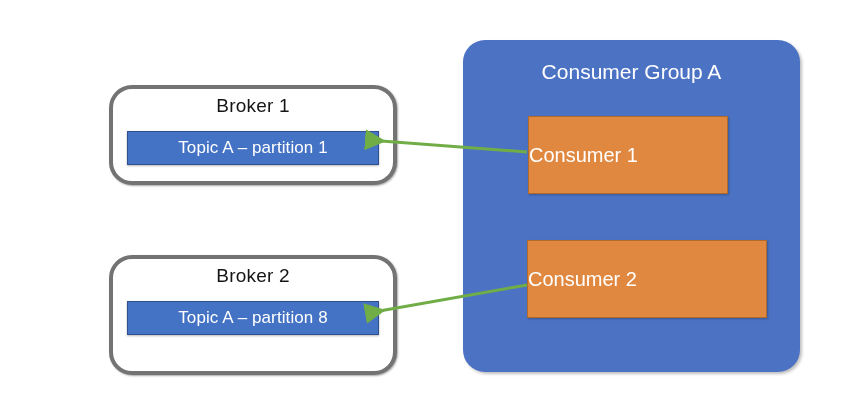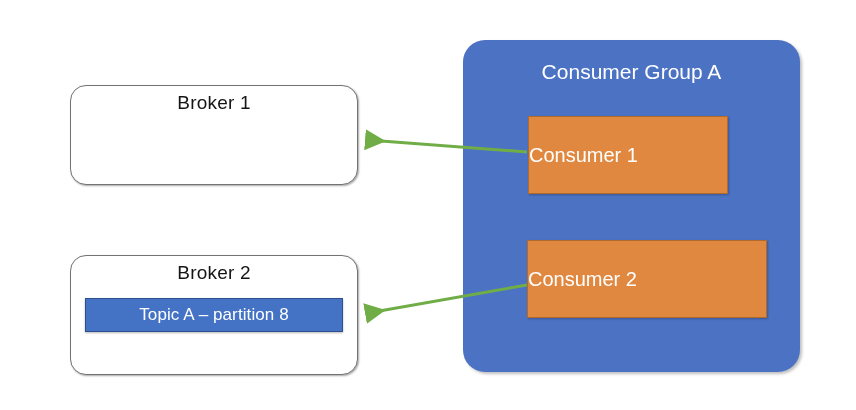--- a/index.html
+++ b/index.html
@@ -23,9 +23,10 @@
     position: absolute;
     box-sizing: border-box;
     background: #ffffff;
-    border: 1px solid #737373;
-    border-radius: 16px;
+    border: 4px solid #737373;
+    border-radius: 23px;
     box-shadow: 1px 1px 2px rgba(0,0,0,0.35);
+    margin-left: 39px;
   }
   #broker-1 { left: 70px;  top: 85px;  width: 288px; height: 100px; }
   #broker-2 { left: 70px;  top: 255px; width: 288px; height: 120px; }

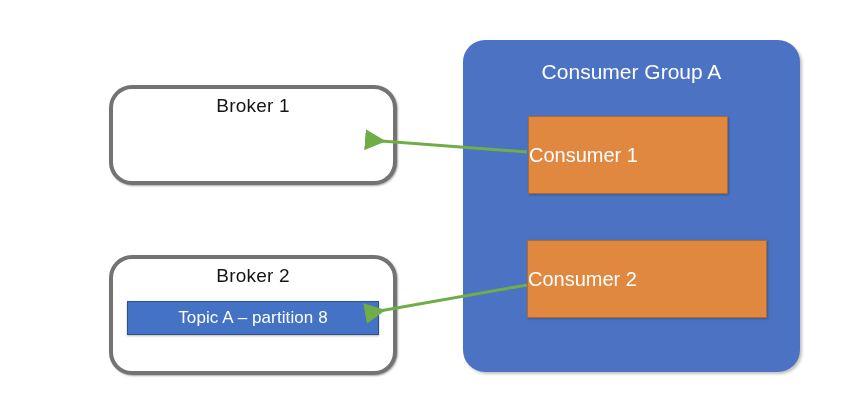--- a/index.html
+++ b/index.html
@@ -121,6 +121,9 @@
 
   <div class="broker" id="broker-1">
     <div class="broker-title">Broker 1</div>
+    <div class="partition">
+      <span class="partition-label">Topic A – partition 1</span>
+    </div>
   </div>
 
   <div class="broker" id="broker-2">

